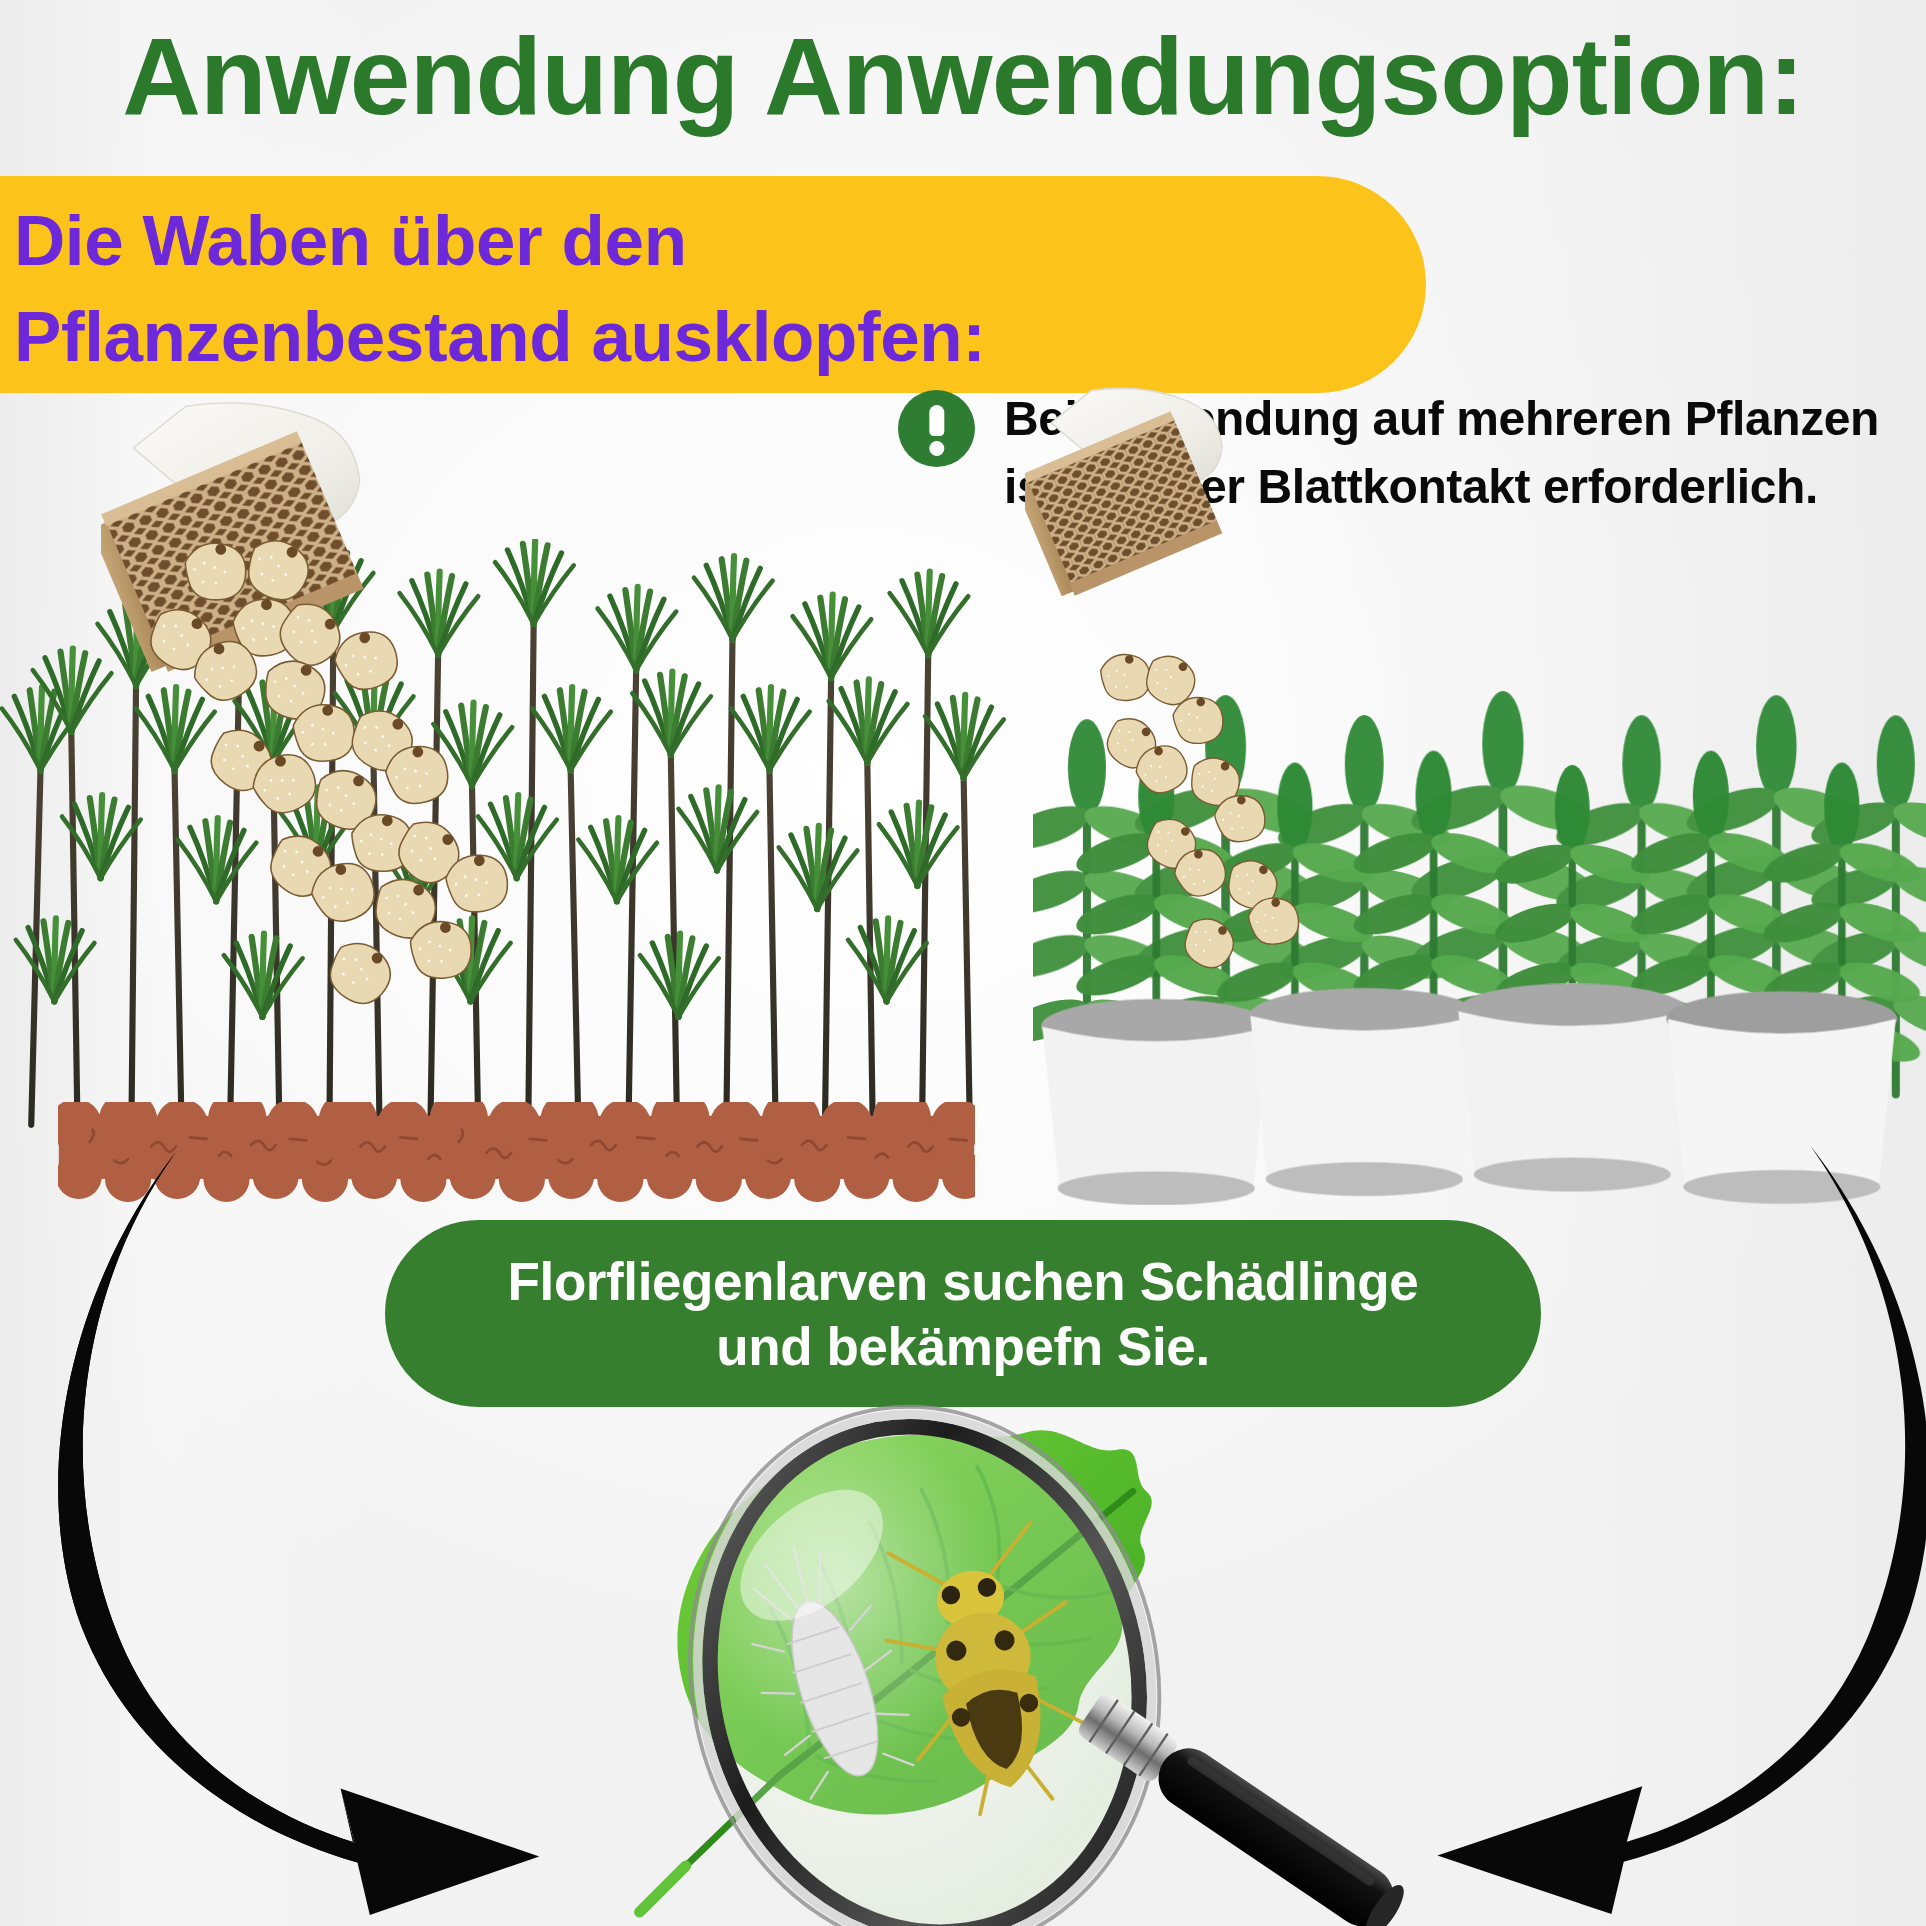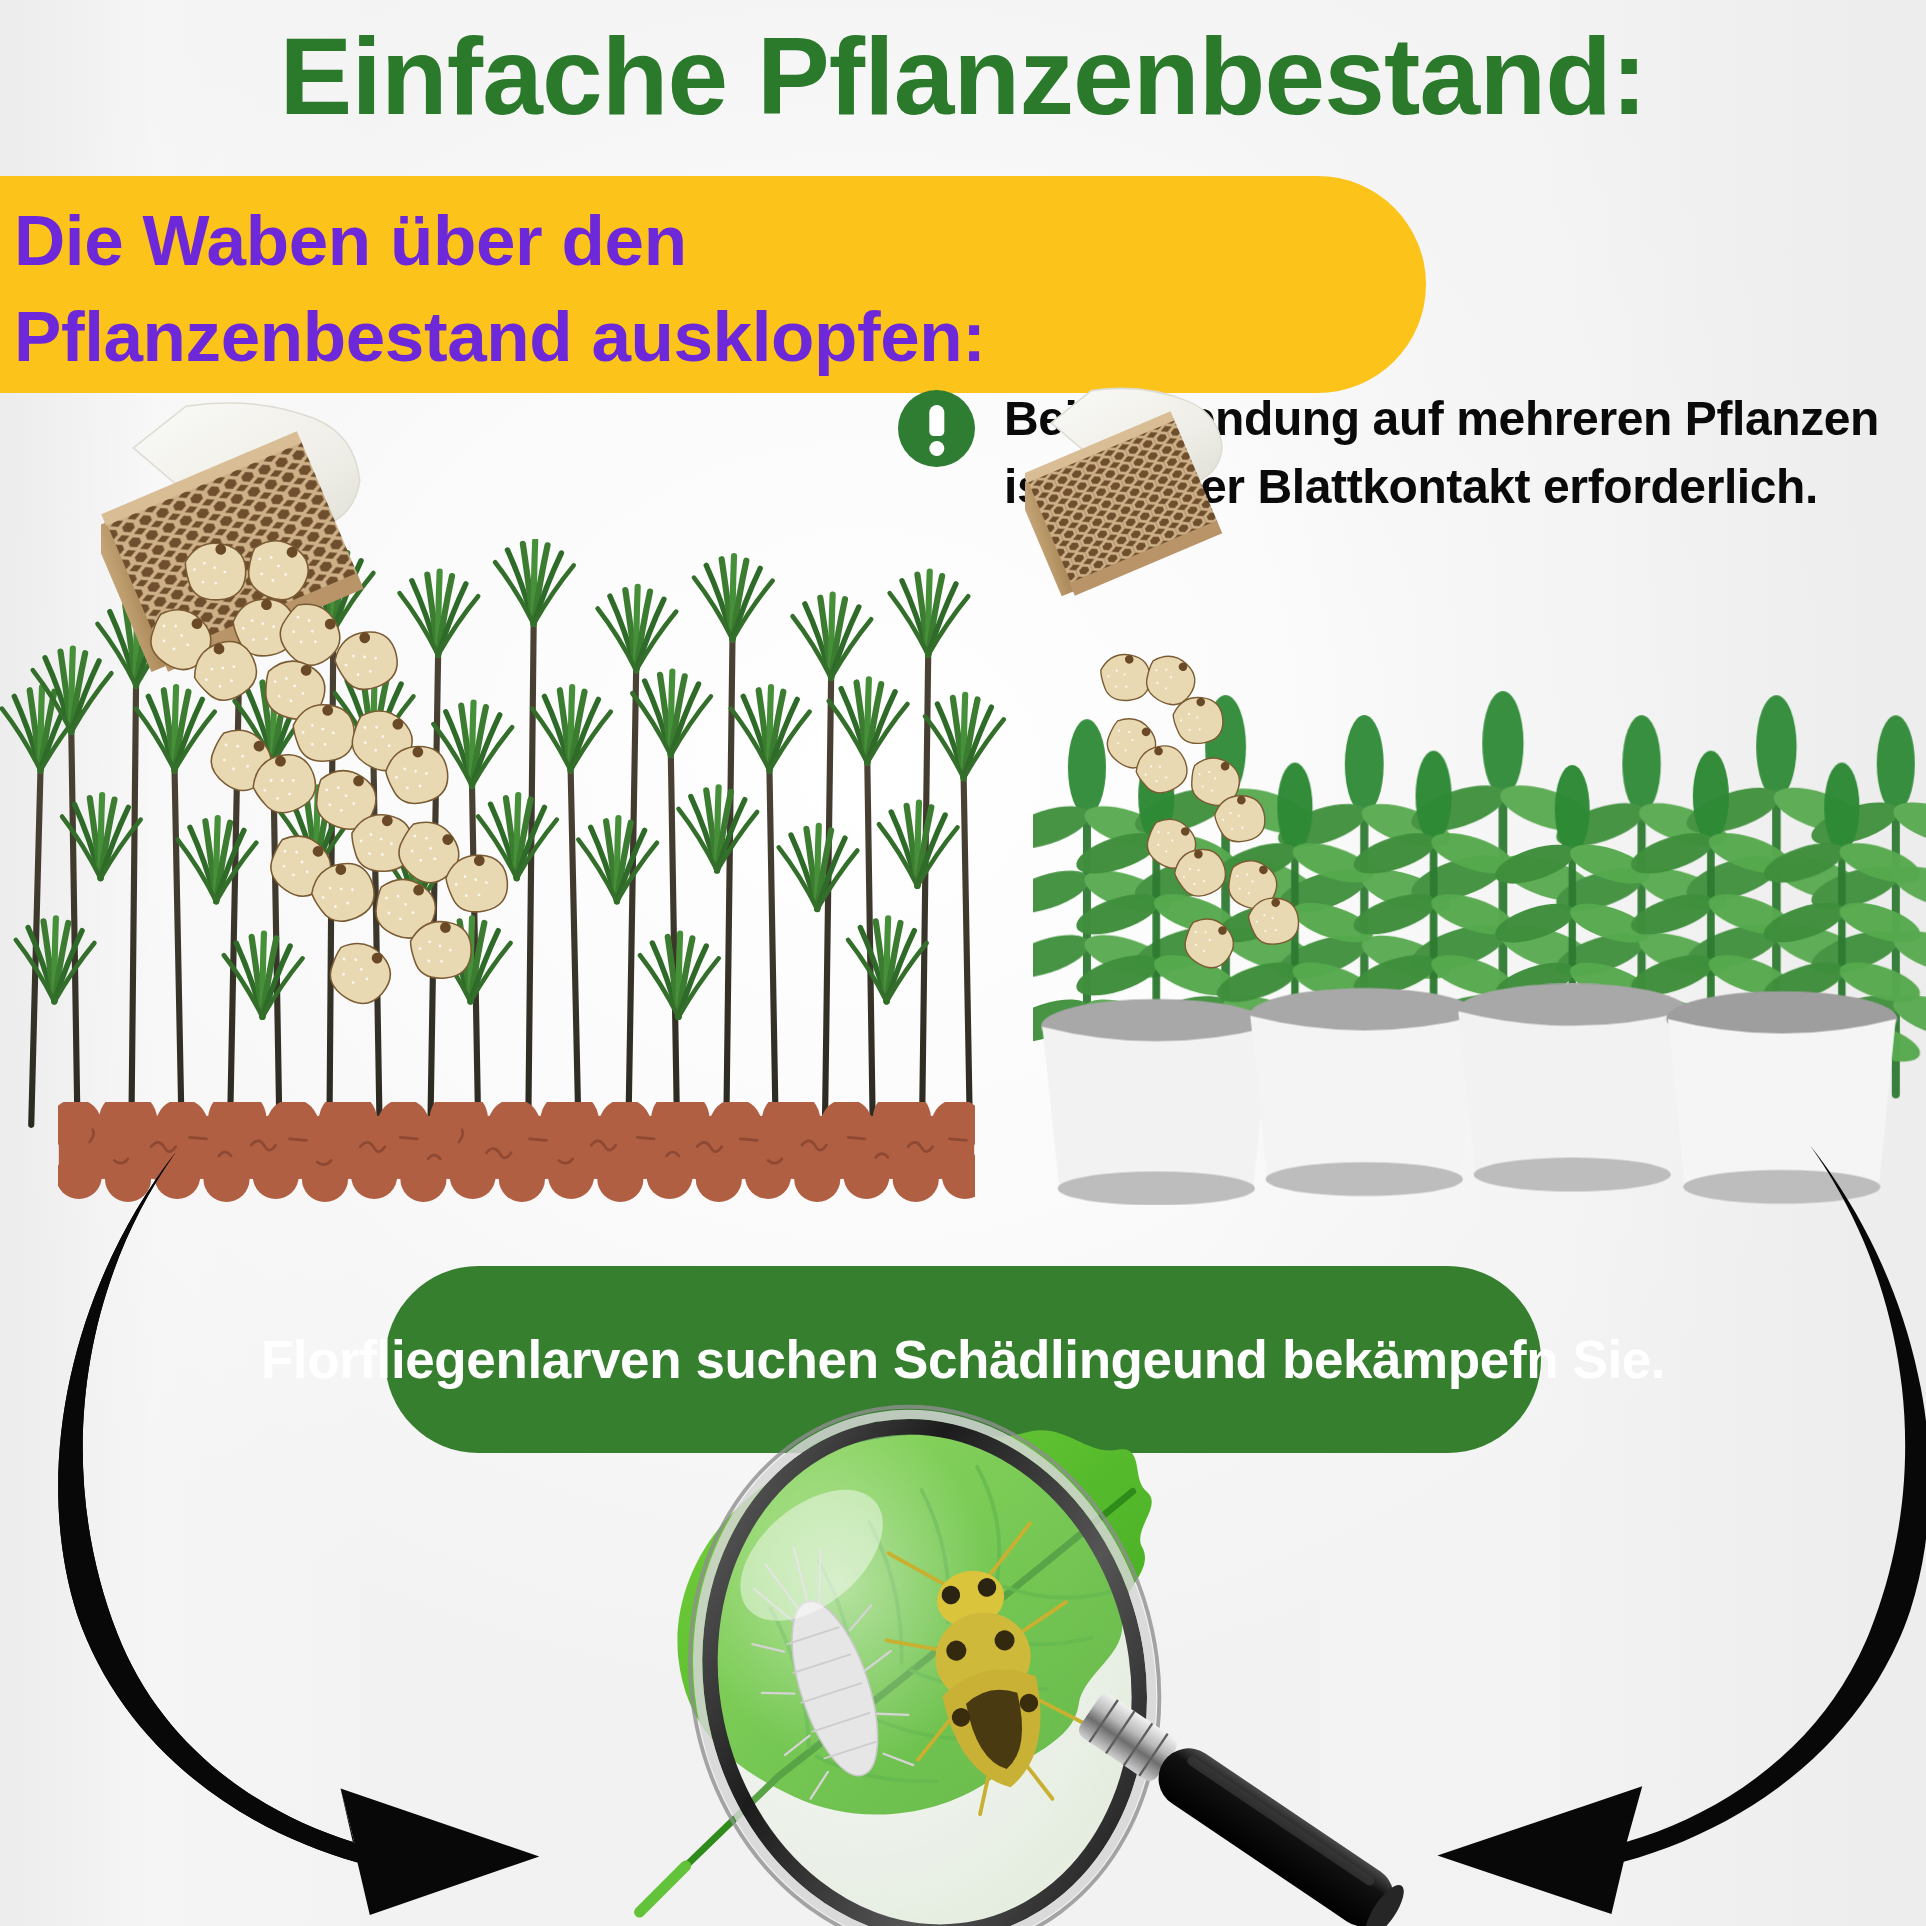--- a/index.html
+++ b/index.html
@@ -120,7 +120,7 @@
 <div id="stage">
   <div id="sheen"></div>
 
-  <div id="title">Einfache Pflanzenbestand:</div>
+  <div id="title">Anwendung Anwendungsoption:</div>
 
   <div id="yellow-banner">
     <div class="line">Die Waben über den</div>

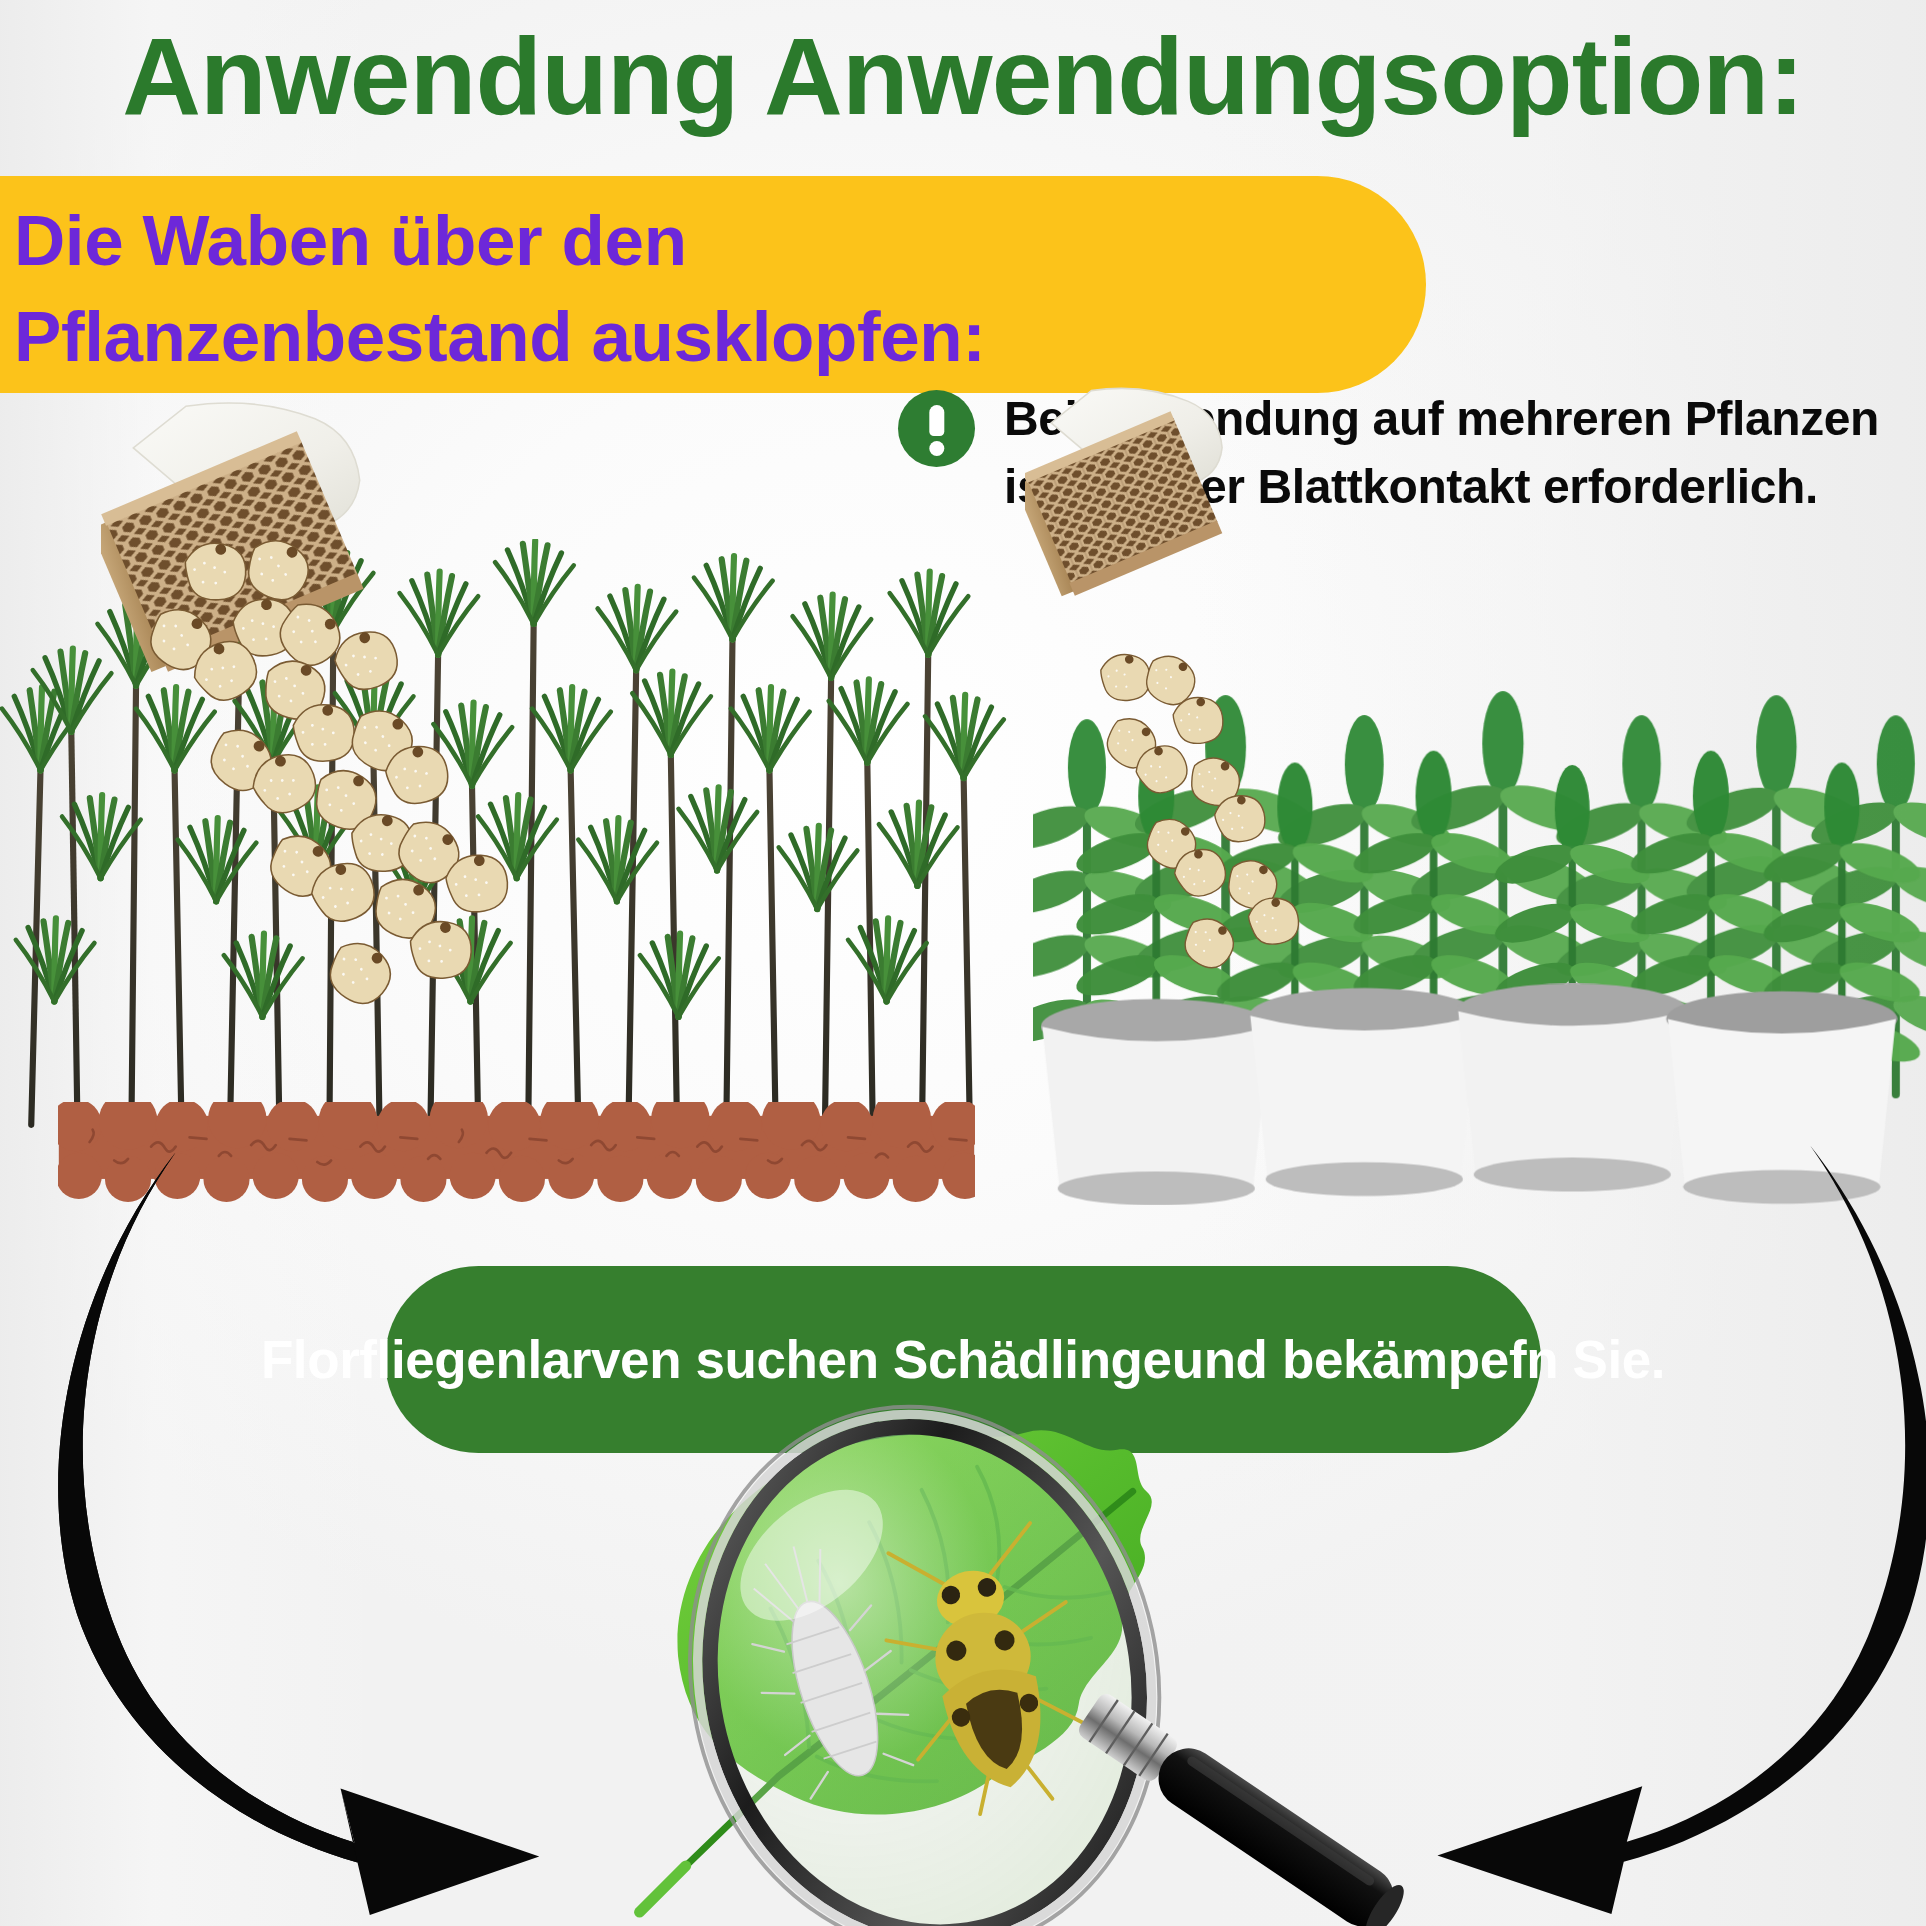--- a/index.html
+++ b/index.html
@@ -97,10 +97,9 @@
     position:absolute;left:385px;top:1220px;
     width:1156px;height:187px;
     background:#367f2e;border-radius:94px;
-    display:flex;flex-direction:row;
+    display:flex;flex-direction:column;
     align-items:center;justify-content:center;
     text-align:center;
-    margin-top:46px;
   }
   #green-banner .gline{
     font-size:53px;line-height:65px;font-weight:700;color:#ffffff;

